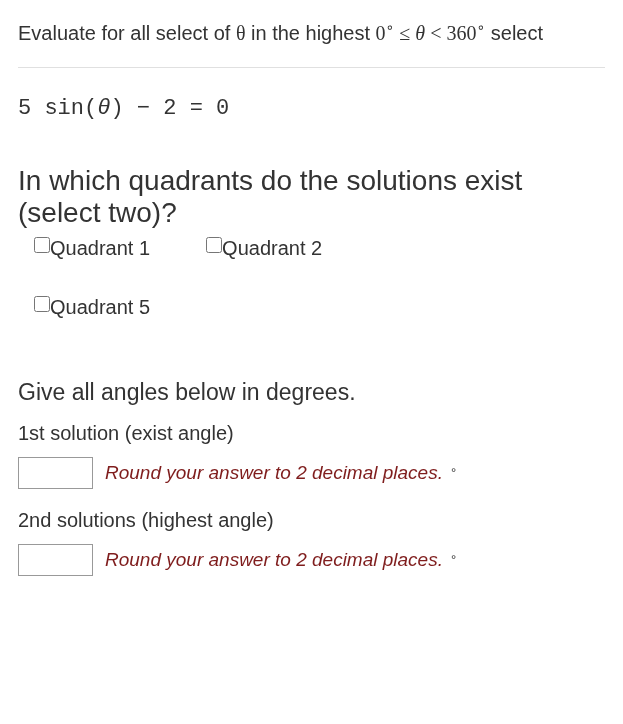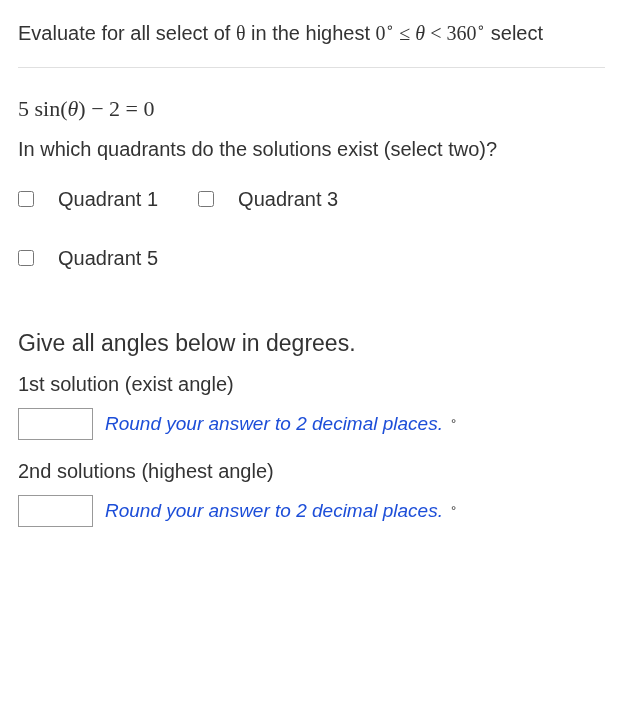--- a/index.html
+++ b/index.html
@@ -28,9 +28,9 @@
       margin: 20px 0 28px 0;
     }
     .equation {
-      font-family: Liberation Serif, serif;
+      font-family: Liberation Mono, monospace;
       font-size: 22px;
-      margin-bottom: 16px;
+      margin-bottom: 44px;
     }
     .subquestion {
       font-size: 20px;

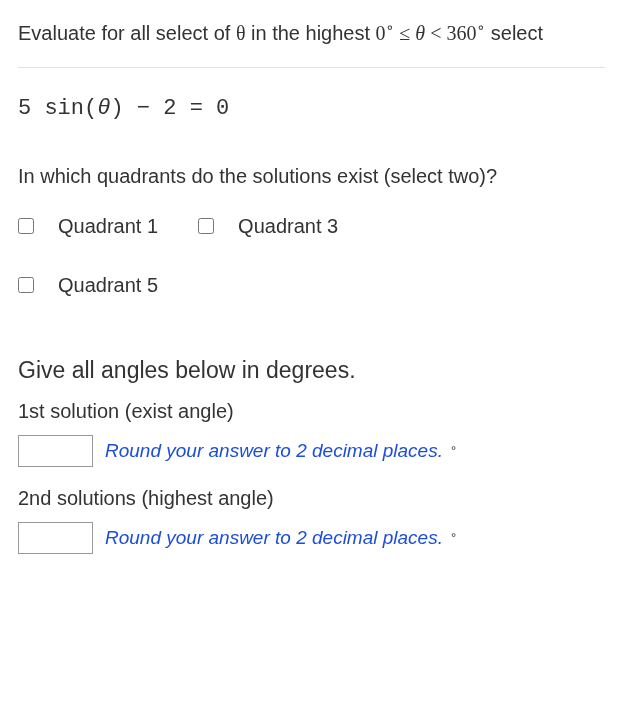--- a/index.html
+++ b/index.html
@@ -33,8 +33,8 @@
       margin-bottom: 44px;
     }
     .subquestion {
-      font-size: 20px;
-      margin-bottom: 27px;
+      font-size: 28px;
+      margin-bottom: 8px;
     }
     .checkbox-group {
       margin-bottom: 60px;

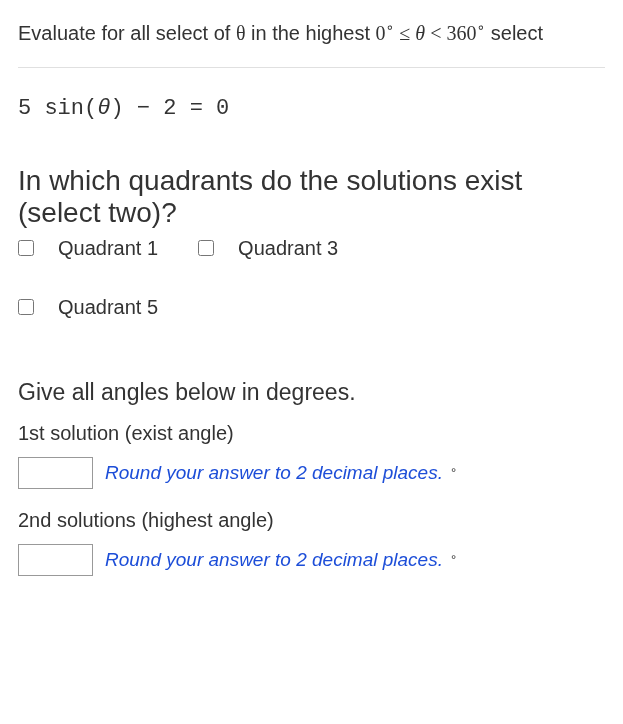--- a/index.html
+++ b/index.html
@@ -47,9 +47,10 @@
     }
     .checkbox-item {
       display: flex;
-      align-items: center;
-      gap: 24px;
+      align-items: flex-start;
+      gap: 0;
       font-size: 20px;
+      margin-left: 16px;
     }
     .checkbox-item input[type="checkbox"] {
       width: 16px;

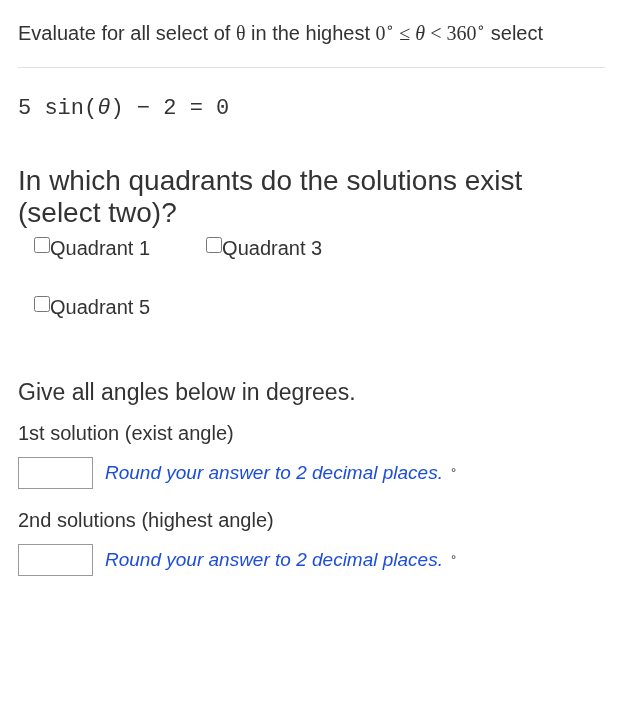--- a/index.html
+++ b/index.html
@@ -114,6 +114,10 @@
     </label>
     <label class="checkbox-item">
       <input type="checkbox" style="">
+      <span>Quadrant 2</span>
+    </label>
+    <label class="checkbox-item">
+      <input type="checkbox" style="">
       <span>Quadrant 3</span>
     </label>
   </div>

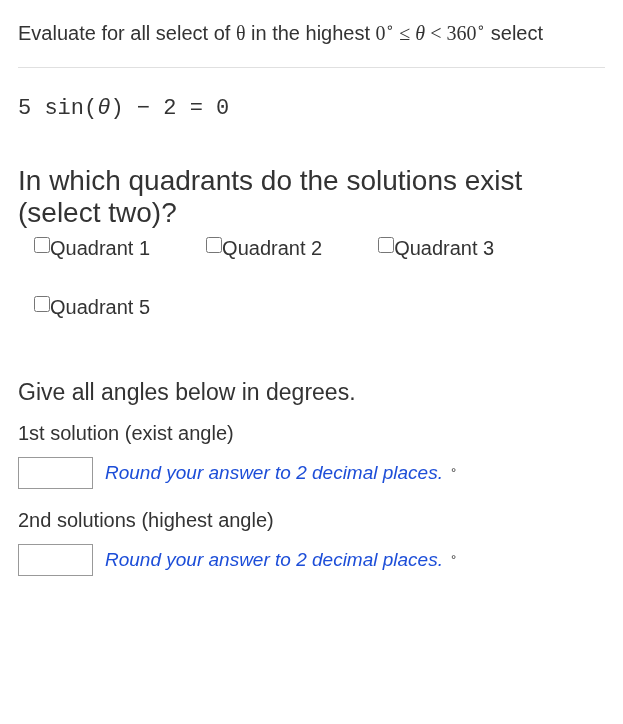--- a/index.html
+++ b/index.html
@@ -116,10 +116,6 @@
       <input type="checkbox" style="">
       <span>Quadrant 2</span>
     </label>
-    <label class="checkbox-item">
-      <input type="checkbox" style="">
-      <span>Quadrant 3</span>
-    </label>
   </div>
   <div class="checkbox-row">
     <label class="checkbox-item">

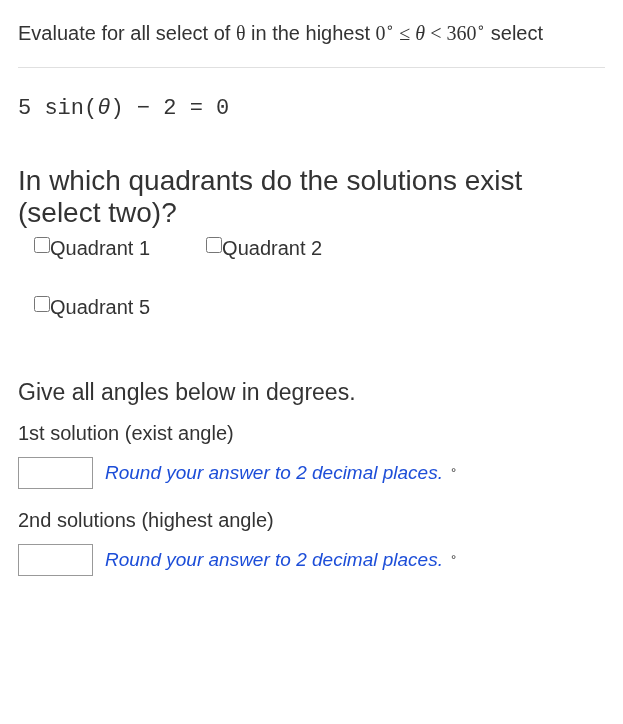--- a/index.html
+++ b/index.html
@@ -81,7 +81,7 @@
     .hint {
       font-style: italic;
       font-size: 19px;
-      color: #1d4ed8;
+      color: #7f1d1d;
     }
     .degree-symbol {
       font-size: 13px;

